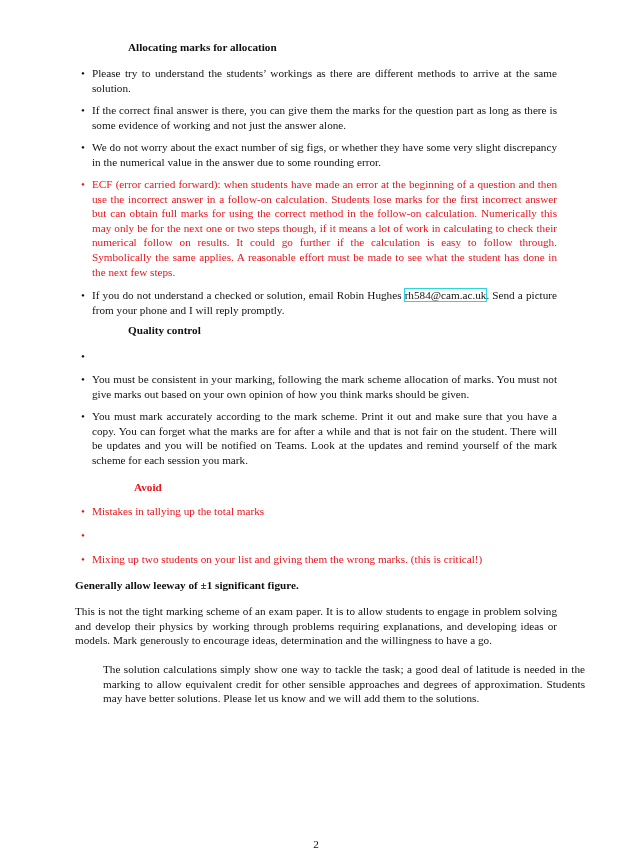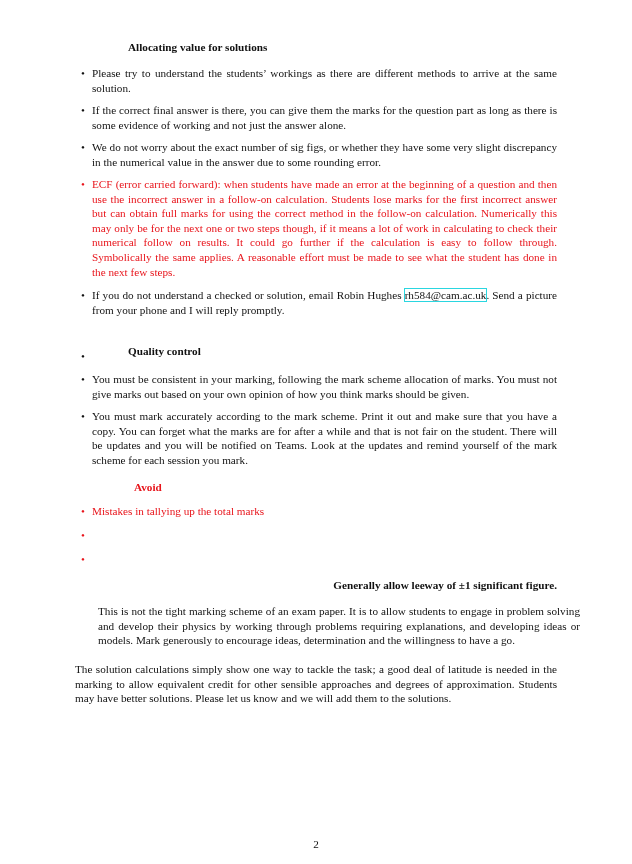--- a/index.html
+++ b/index.html
@@ -23,7 +23,7 @@
 
 <div class="page">
 
-  <div class="heading" style="left:53px; top:40px;">Allocating value for solutions</div>
+  <div class="heading" style="left:53px; top:40px;">Allocating marks for allocation</div>
 
   <div class="bullet" style="top:66px;">
     <span class="dot">•</span>

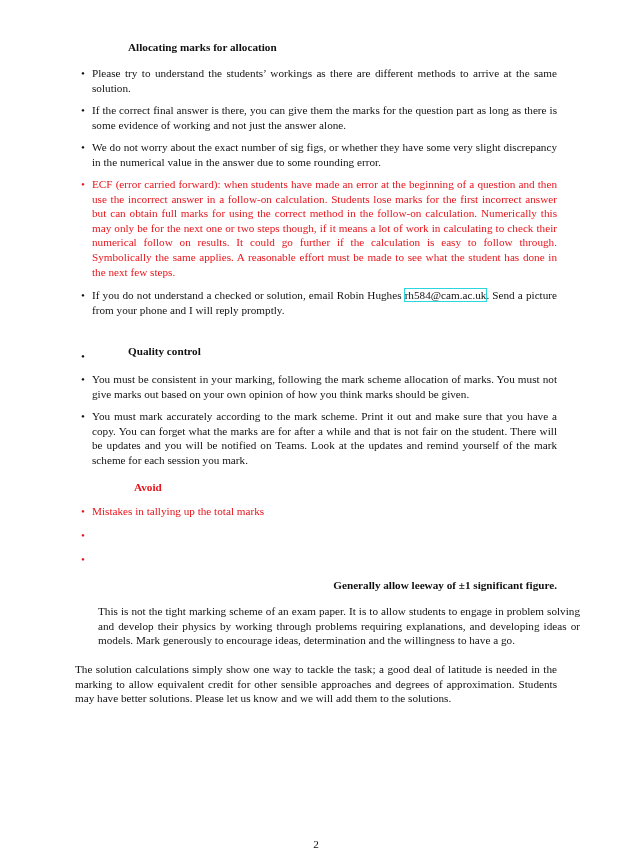--- a/index.html
+++ b/index.html
@@ -50,7 +50,7 @@
     <span>If you do not understand a checked or solution, email Robin Hughes </span><a class="email" href="#">rh584@cam.ac.uk</a><span>. Send a picture from your phone and I will reply promptly.</span>
   </div>
 
-  <div class="heading" style="left:53px; top:323px;margin-top:21px;">Quality control</div>
+  <div class="heading" style="left:53px; top:323px;">Quality control</div>
 
   <div class="bullet" style="top:349px;">
     <span class="dot">•</span>

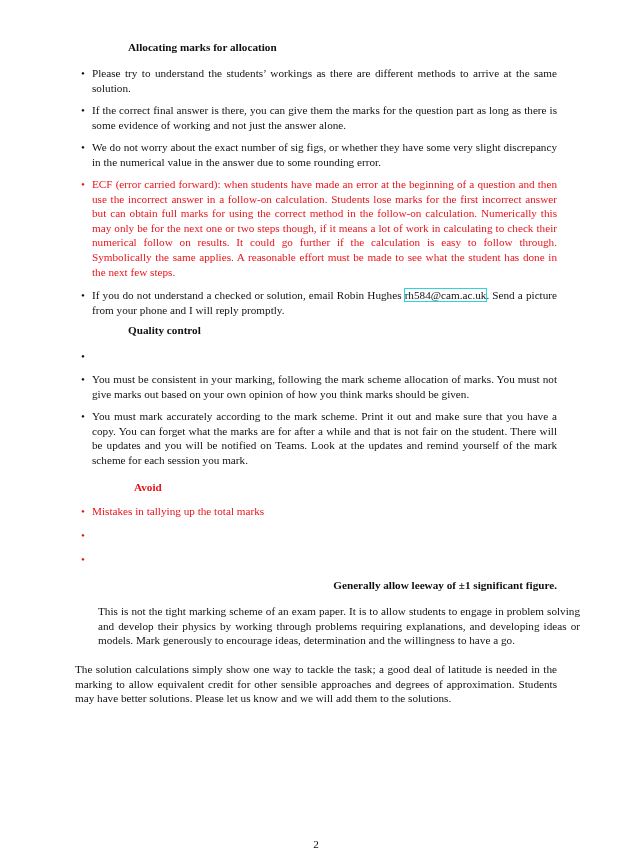--- a/index.html
+++ b/index.html
@@ -79,6 +79,7 @@
 
   <div class="bullet red" style="top:552px;">
     <span class="dot">•</span>
+    <span>Mixing up two students on your list and giving them the wrong marks. (this is critical!)</span>
   </div>
 
   <div class="center" style="top:578px;">Generally allow leeway of ±1 significant figure.</div>

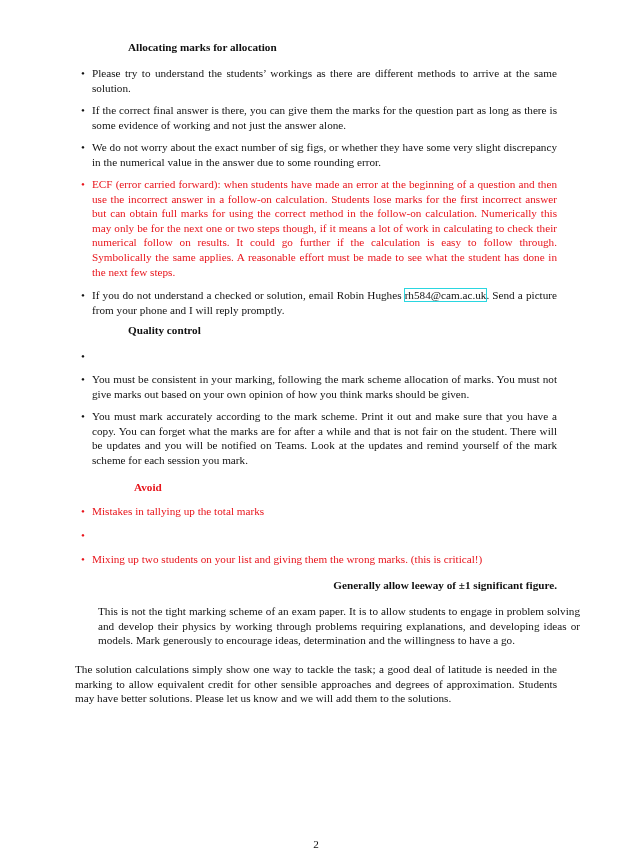--- a/index.html
+++ b/index.html
@@ -15,7 +15,7 @@
   .red { color: #e8141b; }
   .para { position: absolute; left: 0; width: 482px; text-align: justify; }
   .email { outline: 1px solid #2ad6e0; outline-offset: 0; color: #111; text-decoration: none; }
-  .center { position: absolute; left: 0; width: 482px; text-align: right; font-weight: bold; }
+  .center { position: absolute; left: 0; width: 482px; text-align: left; font-weight: bold; }
   .pagenum { position: absolute; left: 0; width: 632px; text-align: center; top: 837px; }
 </style>
 </head>

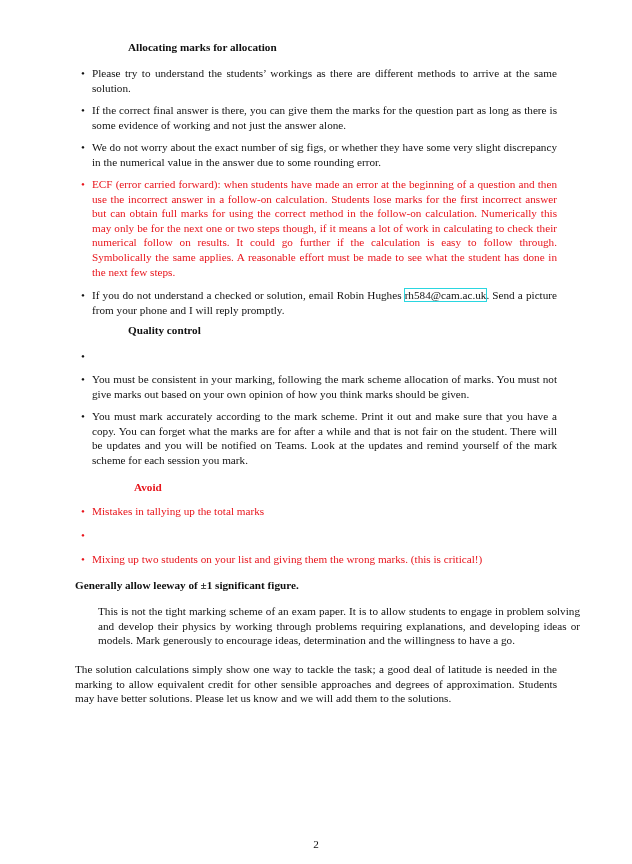--- a/index.html
+++ b/index.html
@@ -84,7 +84,7 @@
 
   <div class="center" style="top:578px;">Generally allow leeway of ±1 significant figure.</div>
 
-  <div class="para" style="top:604px;margin-left:23px;">This is not the tight marking scheme of an exam paper. It is to allow students to engage in problem solving and develop their physics by working through problems requiring explanations, and developing ideas or models. Mark generously to encourage ideas, determination and the willingness to have a go.</div>
+  <div class="para" style="top:604px;">This is not the tight marking scheme of an exam paper. It is to allow students to engage in problem solving and develop their physics by working through problems requiring explanations, and developing ideas or models. Mark generously to encourage ideas, determination and the willingness to have a go.</div>
 
   <div class="para" style="top:662px;">The solution calculations simply show one way to tackle the task; a good deal of latitude is needed in the marking to allow equivalent credit for other sensible approaches and degrees of approximation. Students may have better solutions. Please let us know and we will add them to the solutions.</div>
 

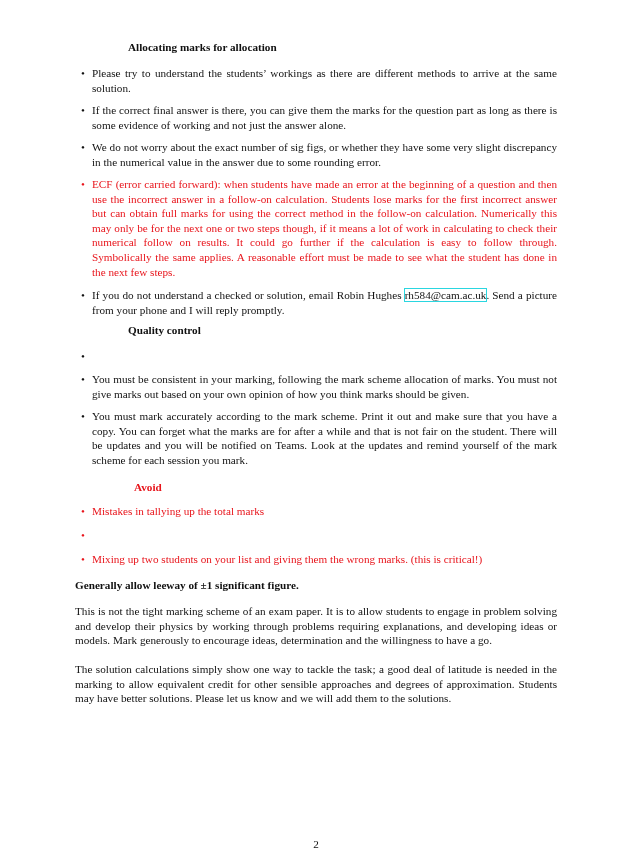--- a/index.html
+++ b/index.html
@@ -86,7 +86,7 @@
 
   <div class="para" style="top:604px;">This is not the tight marking scheme of an exam paper. It is to allow students to engage in problem solving and develop their physics by working through problems requiring explanations, and developing ideas or models. Mark generously to encourage ideas, determination and the willingness to have a go.</div>
 
-  <div class="para" style="top:662px;">The solution calculations simply show one way to tackle the task; a good deal of latitude is needed in the marking to allow equivalent credit for other sensible approaches and degrees of approximation. Students may have better solutions. Please let us know and we will add them to the solutions.</div>
+  <div class="para" style="top:662px;margin-left:28px;">The solution calculations simply show one way to tackle the task; a good deal of latitude is needed in the marking to allow equivalent credit for other sensible approaches and degrees of approximation. Students may have better solutions. Please let us know and we will add them to the solutions.</div>
 
 </div>
 

